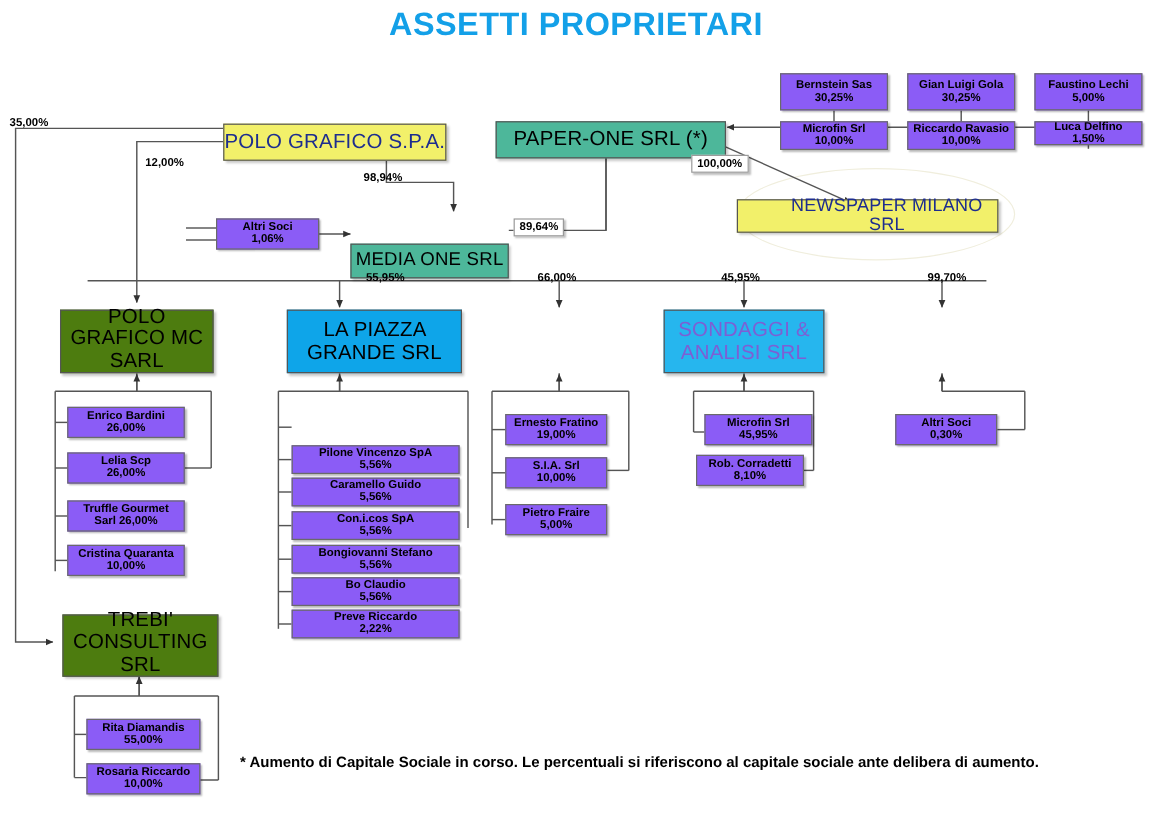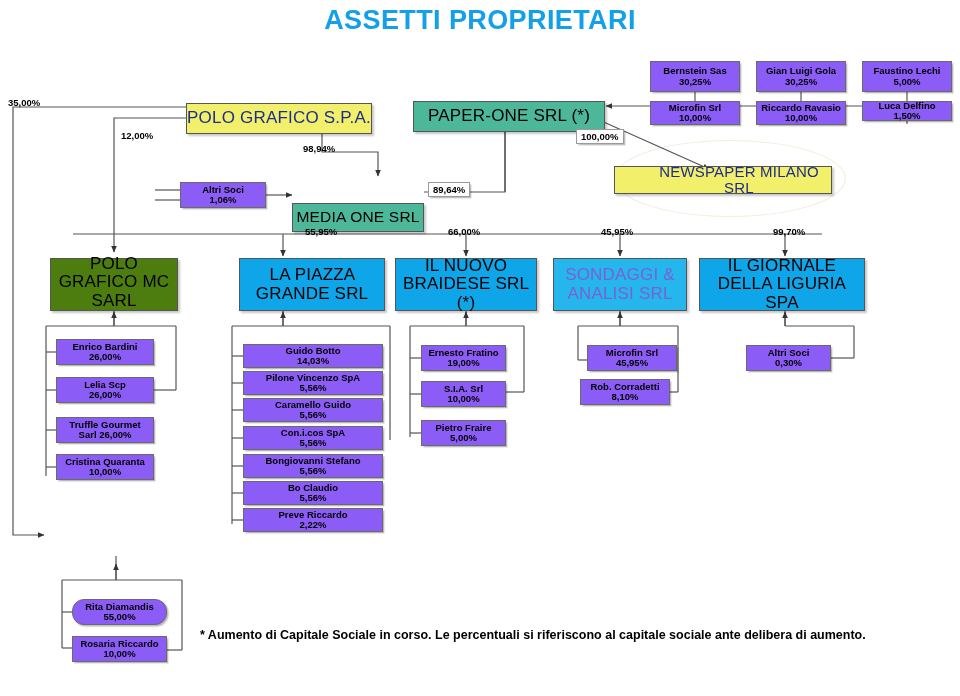--- a/index.html
+++ b/index.html
@@ -234,12 +234,6 @@
     </div>
   </div>
 
-  <div class="node ent ent-cyan" style="left:395px;top:258px;width:142px;height:53px;font-size:17px;">
-    <div>
-      <span class="l1">IL NUOVO</span>
-      <span class="l2">BRAIDESE SRL (*)</span>
-    </div>
-  </div>
 
   <div class="node ent ent-cyan-violet" style="left:553px;top:258px;width:134px;height:53px;font-size:17px;">
     <div>

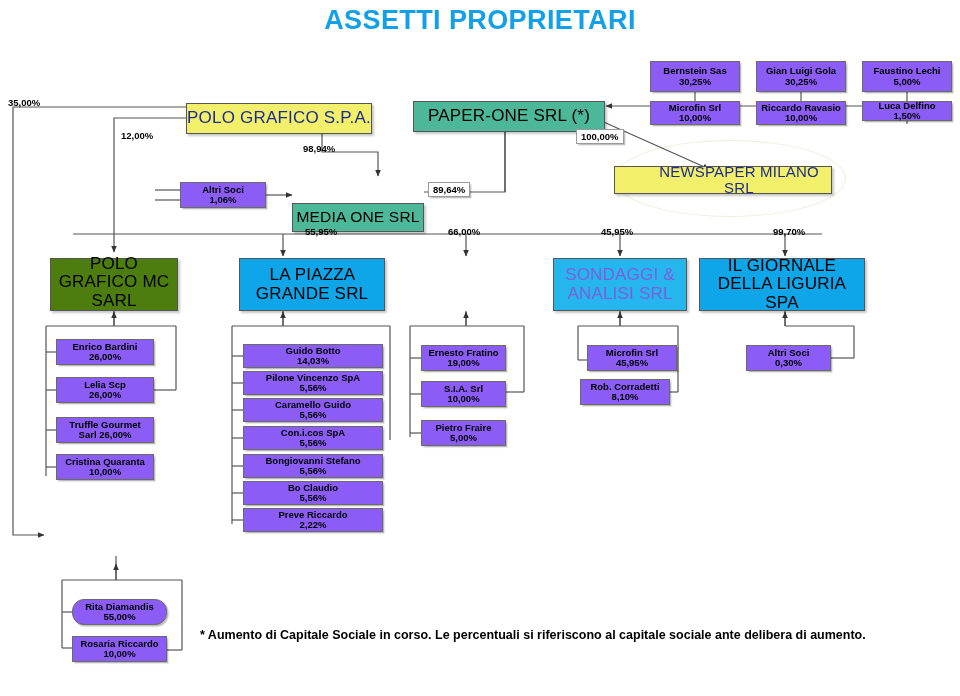--- a/index.html
+++ b/index.html
@@ -242,12 +242,6 @@
     </div>
   </div>
 
-  <div class="node ent ent-cyan" style="left:699px;top:258px;width:166px;height:53px;font-size:17px;">
-    <div>
-      <span class="l1">IL GIORNALE DELLA</span>
-      <span class="l2">LIGURIA SPA</span>
-    </div>
-  </div>
 
 
   <div class="node sh" style="left:56px;top:339px;width:98px;height:26px;">

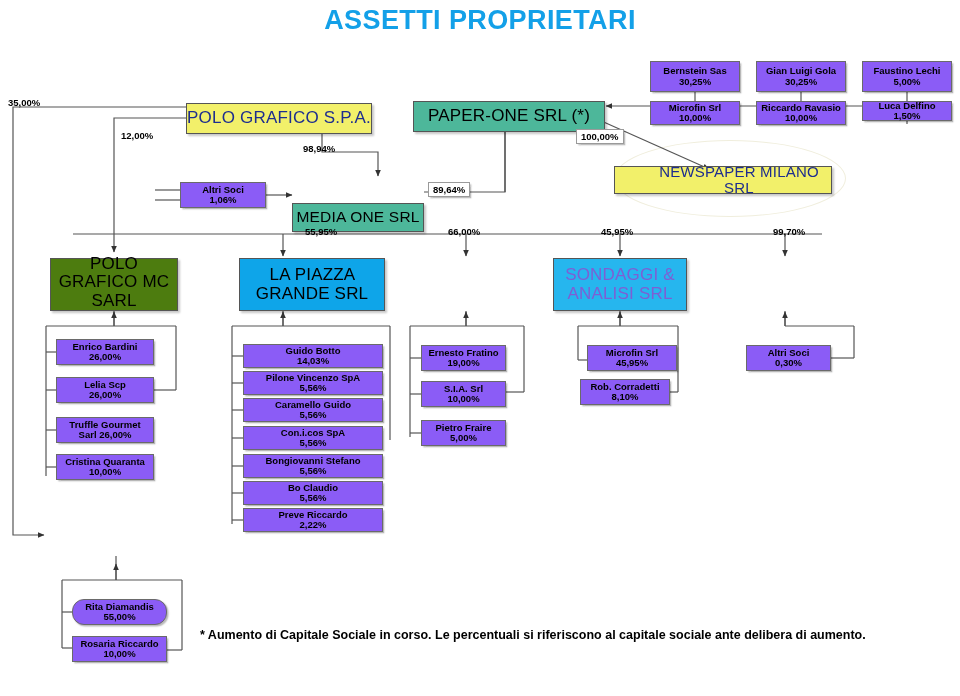--- a/index.html
+++ b/index.html
@@ -269,12 +269,6 @@
     </div>
   </div>
 
-  <div class="node sh" style="left:243px;top:344px;width:140px;height:24px;">
-    <div>
-      <span class="l1">Guido Botto</span>
-      <span class="l2">14,03%</span>
-    </div>
-  </div>
   <div class="node sh" style="left:243px;top:371px;width:140px;height:24px;">
     <div>
       <span class="l1">Pilone Vincenzo SpA</span>

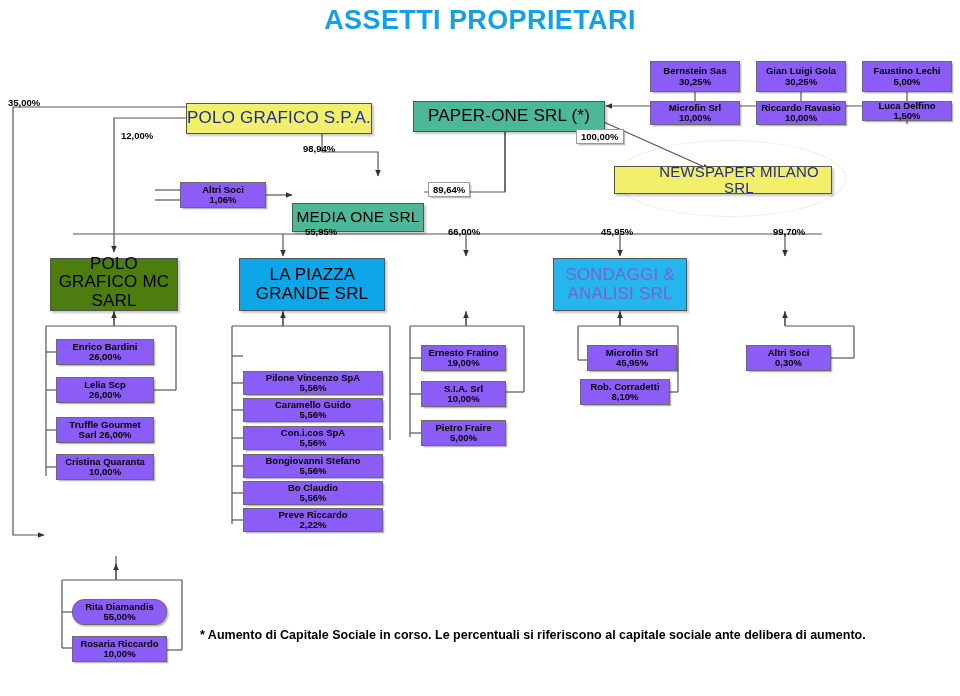--- a/index.html
+++ b/index.html
@@ -243,6 +243,12 @@
   </div>
 
 
+  <div class="node ent ent-orange" style="left:52px;top:512px;width:130px;height:52px;font-size:17px;">
+    <div>
+      <span class="l1">TREBI'</span>
+      <span class="l2">CONSULTING SRL</span>
+    </div>
+  </div>
 
   <div class="node sh" style="left:56px;top:339px;width:98px;height:26px;">
     <div>

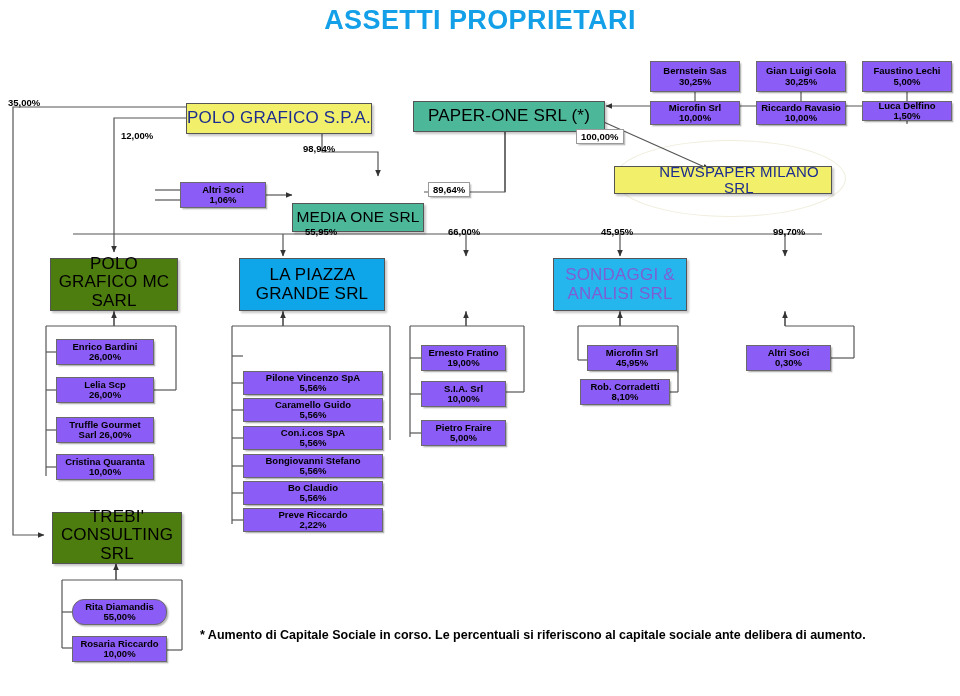--- a/index.html
+++ b/index.html
@@ -351,7 +351,7 @@
     </div>
   </div>
 
-  <div class="node sh" style="left:72px;top:599px;width:95px;height:26px;border-radius:12px;">
+  <div class="node sh" style="left:72px;top:599px;width:95px;height:26px;">
     <div>
       <span class="l1">Rita Diamandis</span>
       <span class="l2">55,00%</span>

